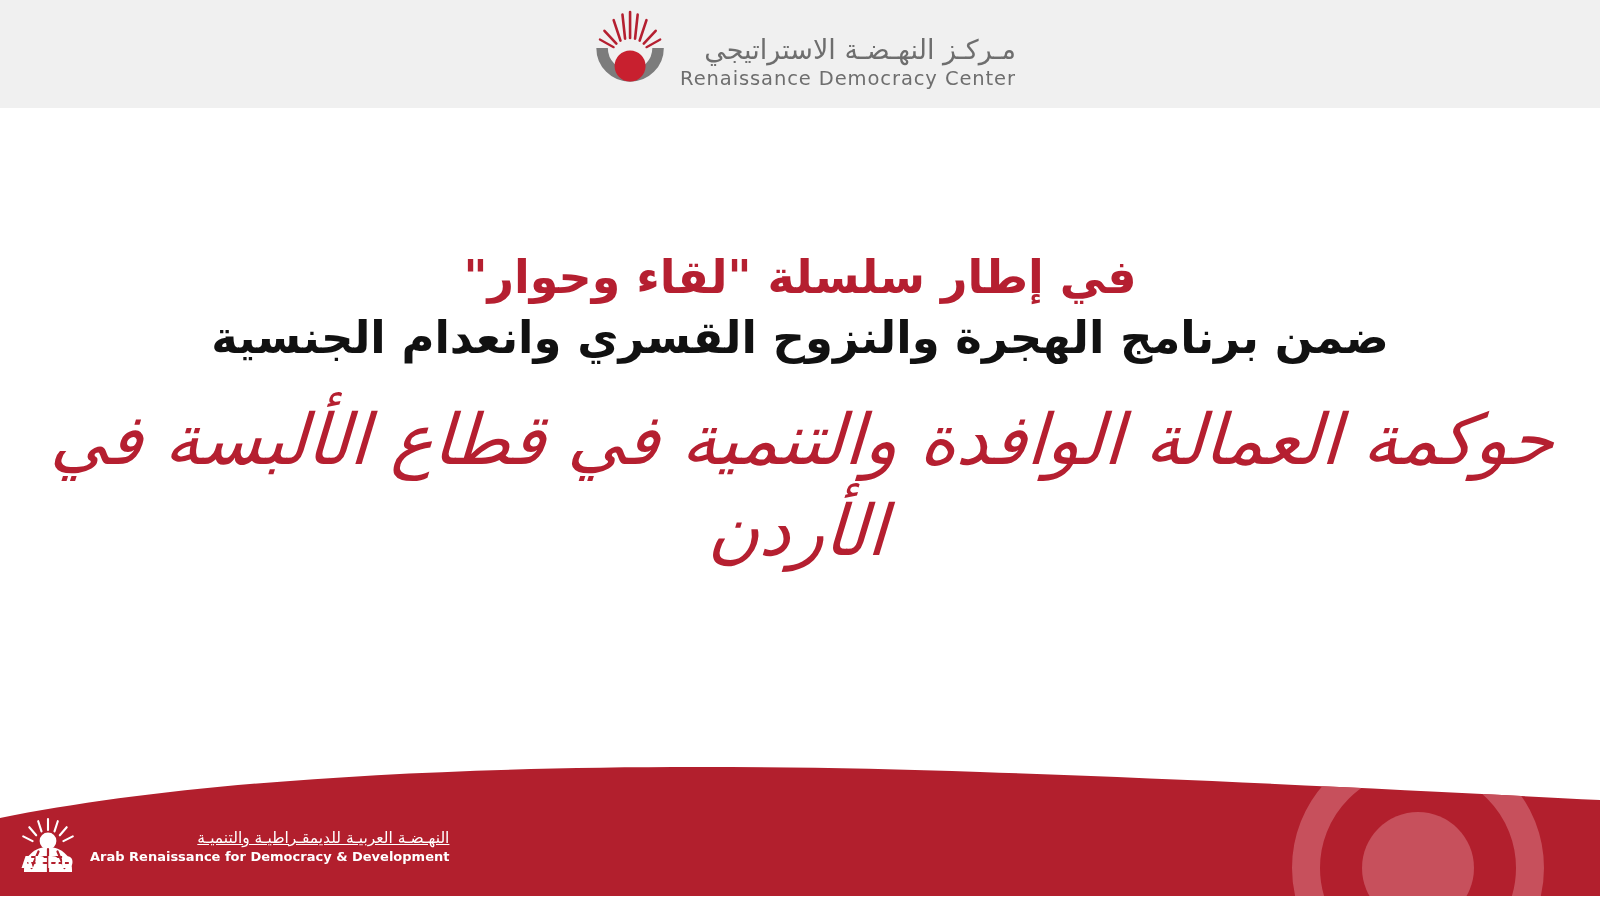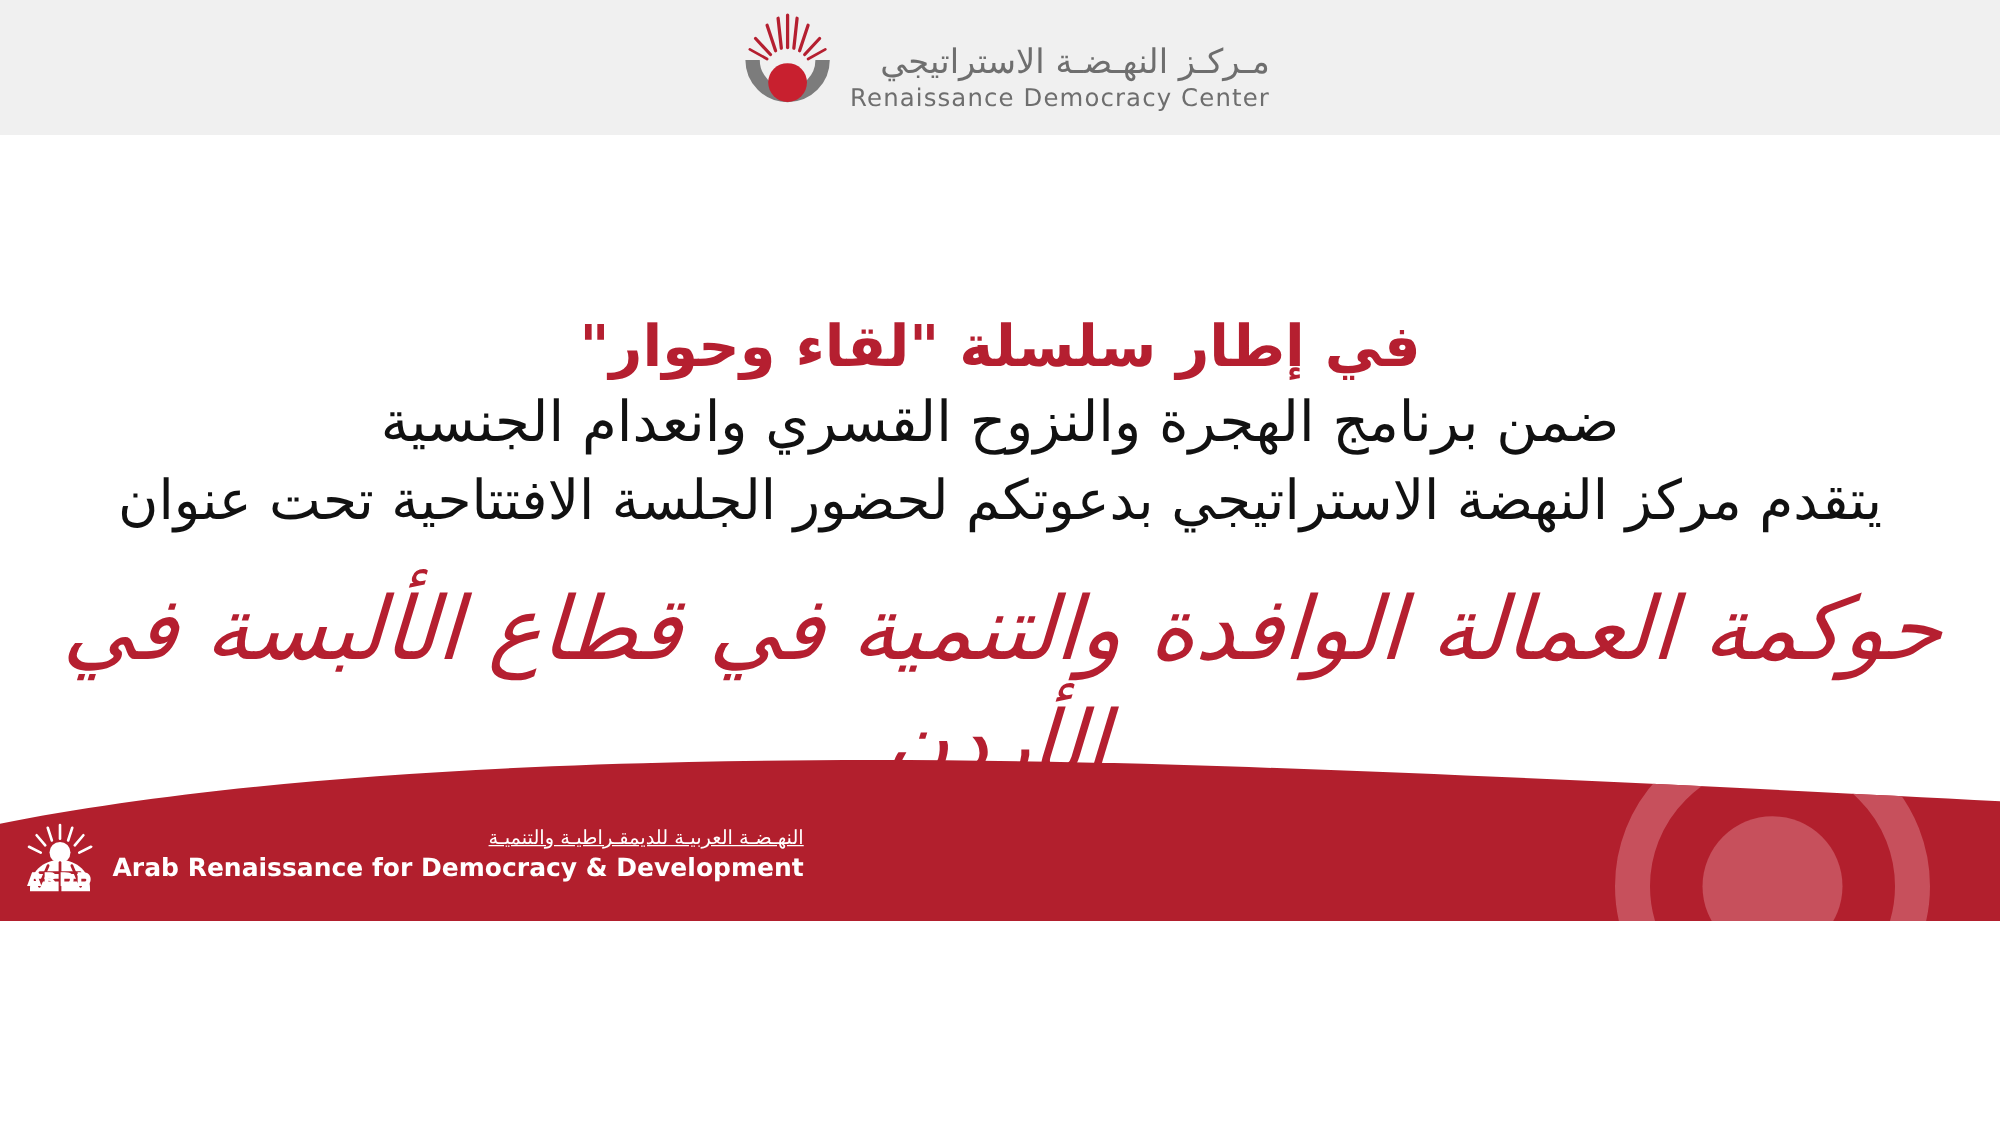--- a/index.html
+++ b/index.html
@@ -14,7 +14,7 @@
   .slide {
     position: relative;
     width: 1600px;
-    height: 737px;
+    height: 896px;
     background: #ffffff;
     overflow: hidden;
   }

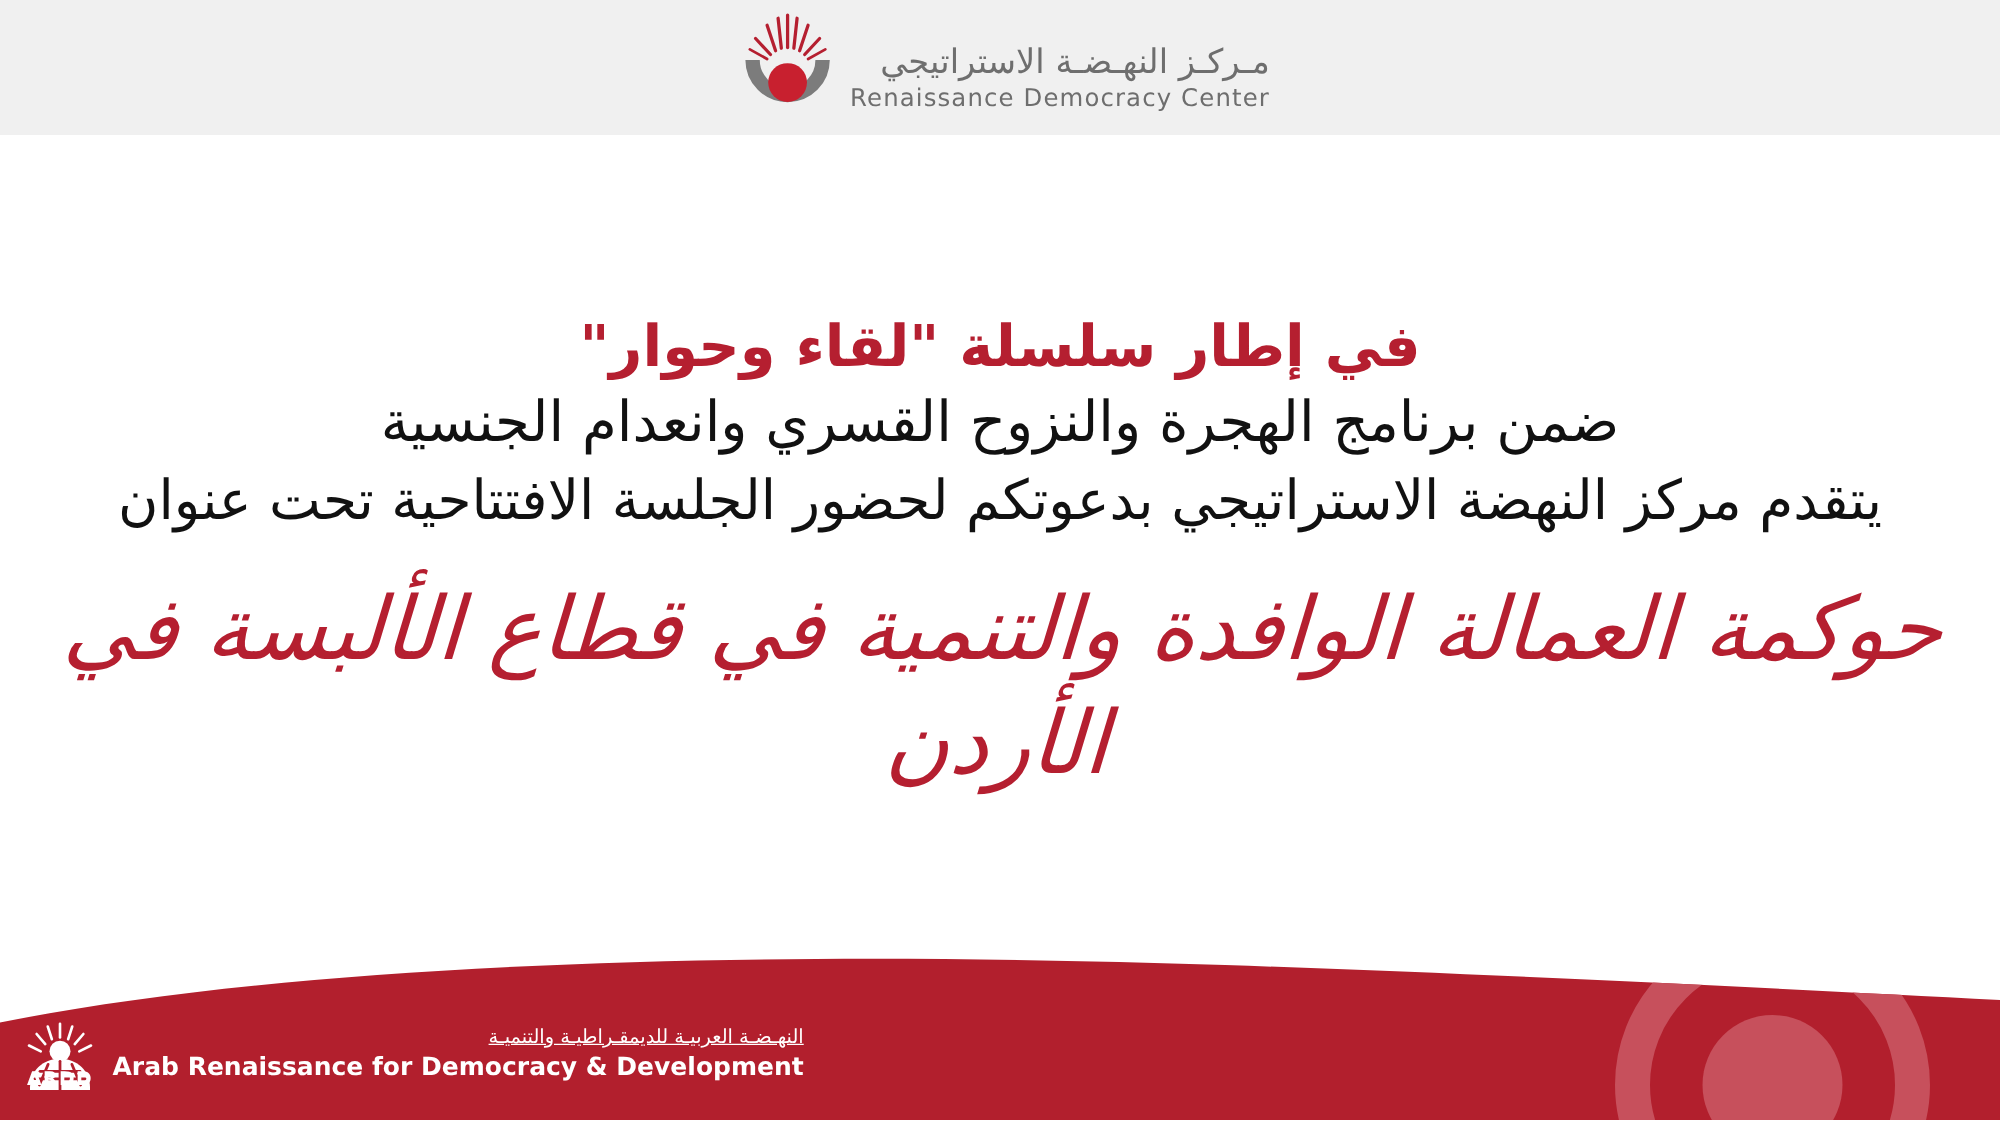--- a/index.html
+++ b/index.html
@@ -88,7 +88,7 @@
   }
   .line-black {
     font-size: 45px;
-    font-weight: normal;
+    font-weight: bold;
     color: #111111;
     line-height: 1.38;
     font-family: "DejaVu Sans", sans-serif;

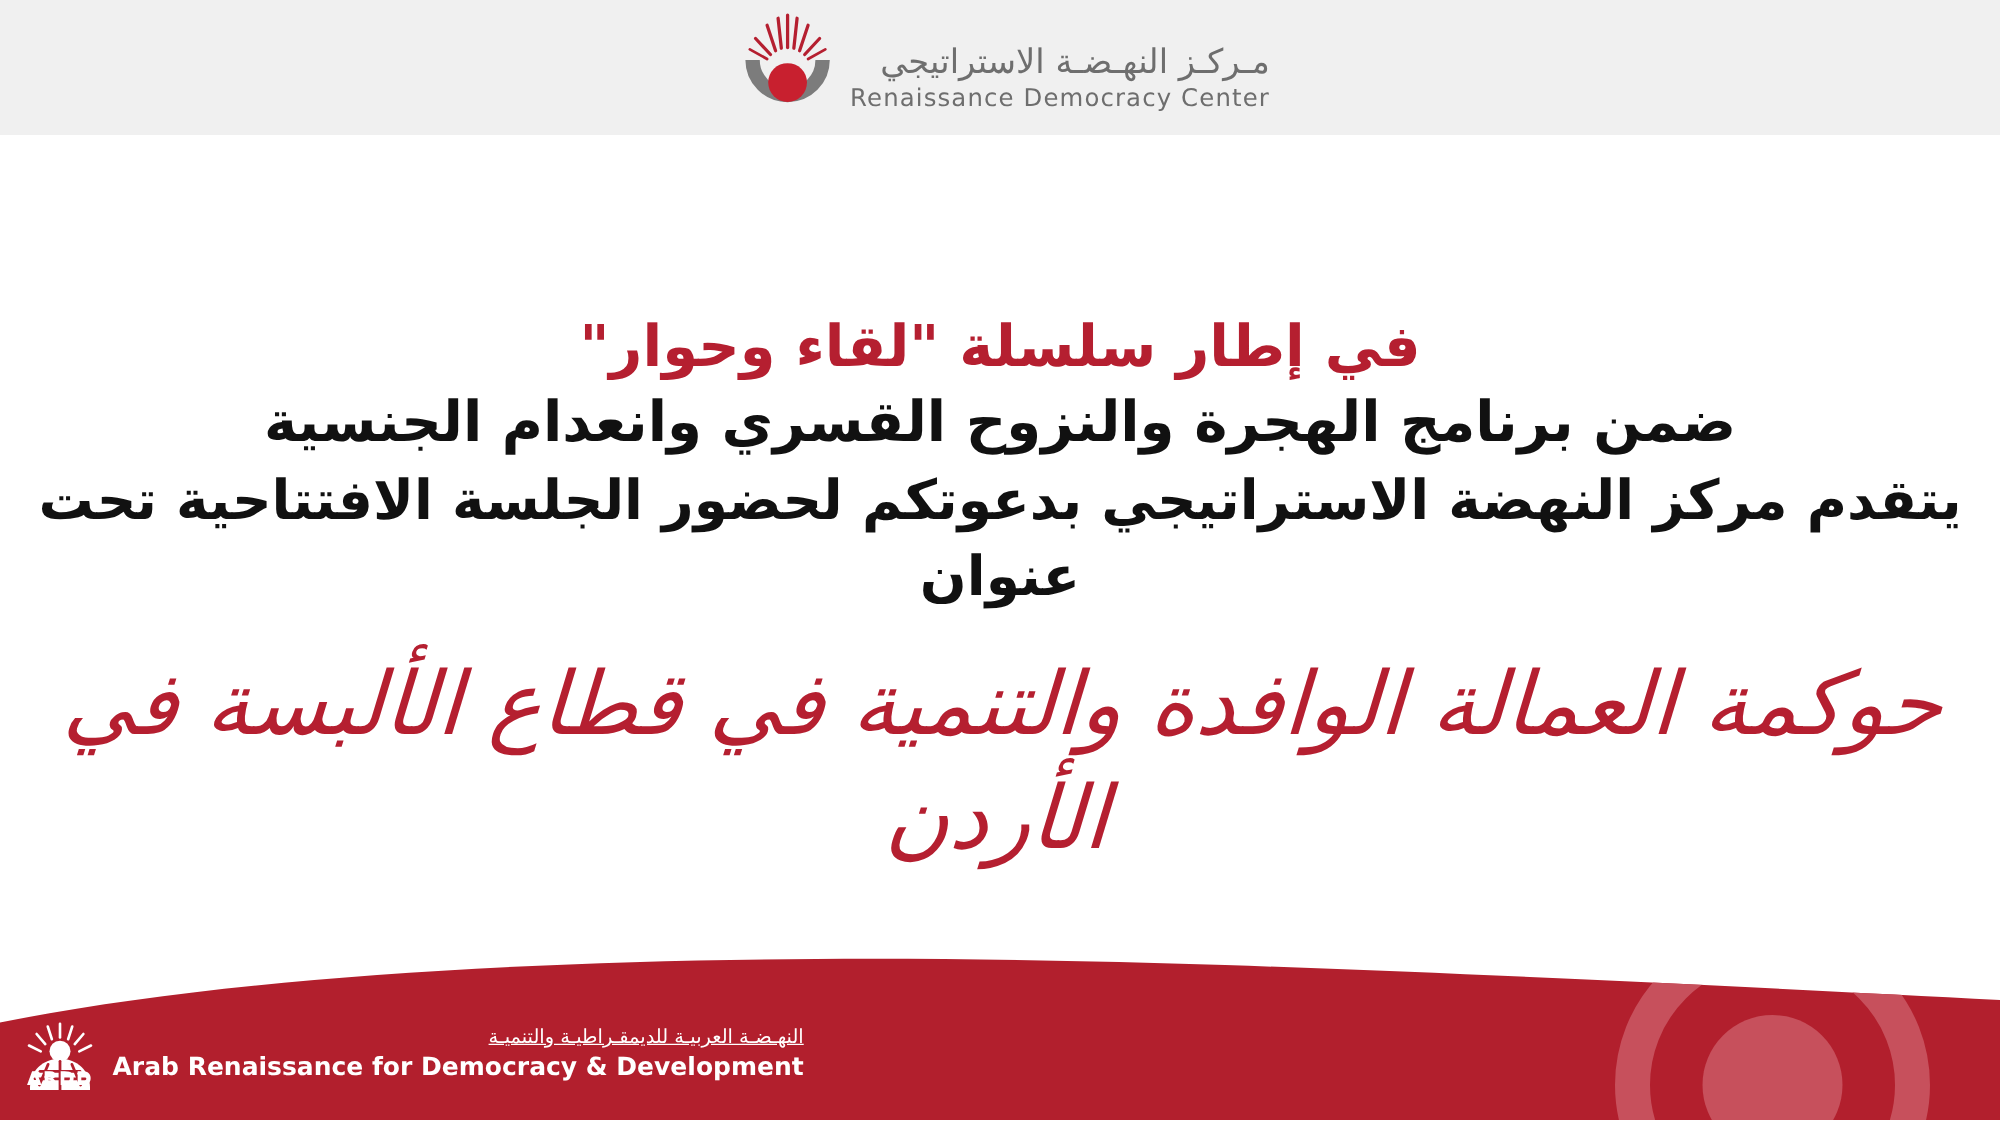--- a/index.html
+++ b/index.html
@@ -216,7 +216,6 @@
   <div class="body-block">
     <div class="line-red-1">في إطار سلسلة "لقاء وحوار"</div>
     <div class="line-black">ضمن برنامج الهجرة والنزوح القسري وانعدام الجنسية</div>
-    <div class="line-black l3">يتقدم مركز النهضة الاستراتيجي  بدعوتكم لحضور الجلسة الافتتاحية تحت عنوان</div>
     <div class="title-calli">حوكمة العمالة الوافدة والتنمية في قطاع الألبسة في الأردن</div>
   </div>
 

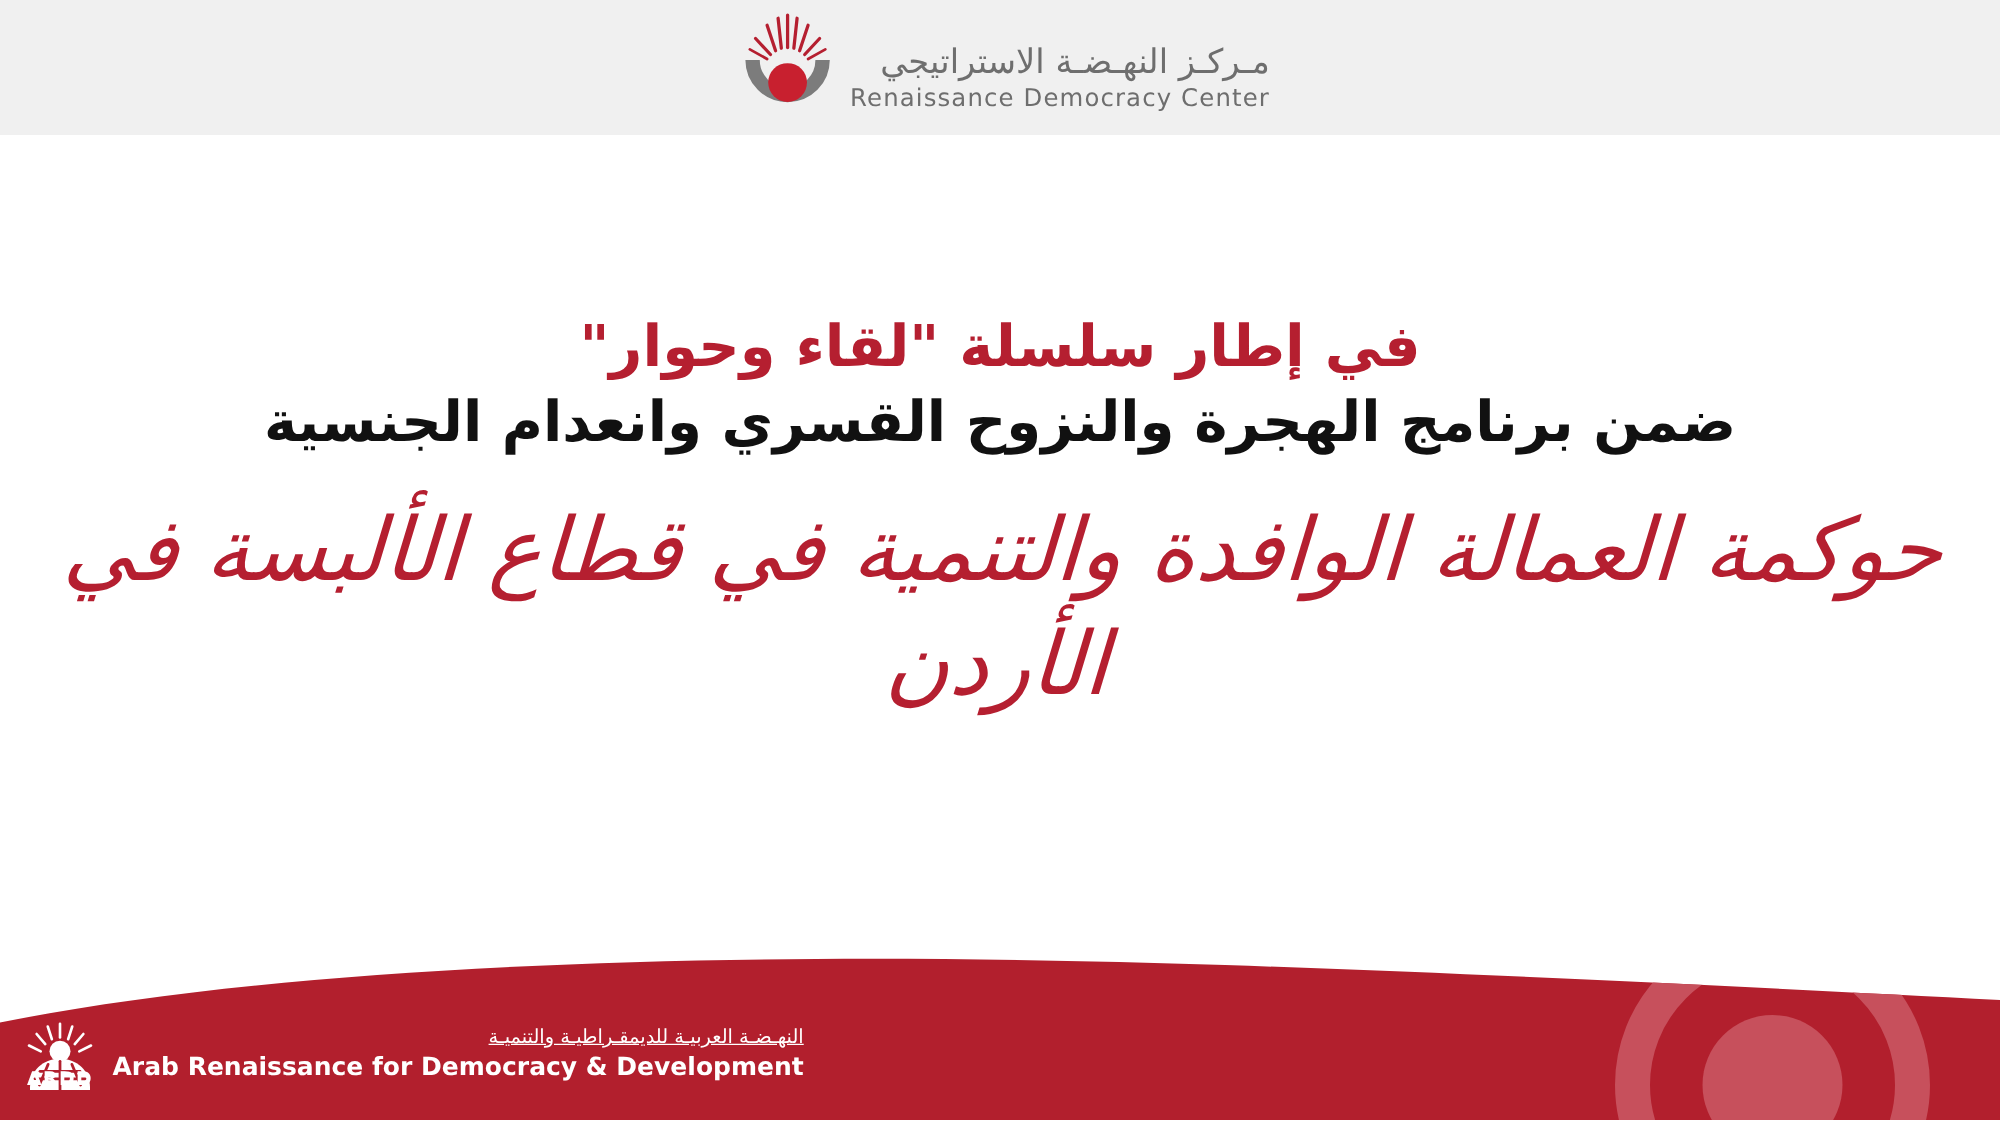--- a/index.html
+++ b/index.html
@@ -166,7 +166,7 @@
   }
   .ardd-en {
     color: #ffffff;
-    font-size: 20px;
+    font-size: 13px;
     font-weight: bold;
     white-space: nowrap;
     line-height: 1.3;

